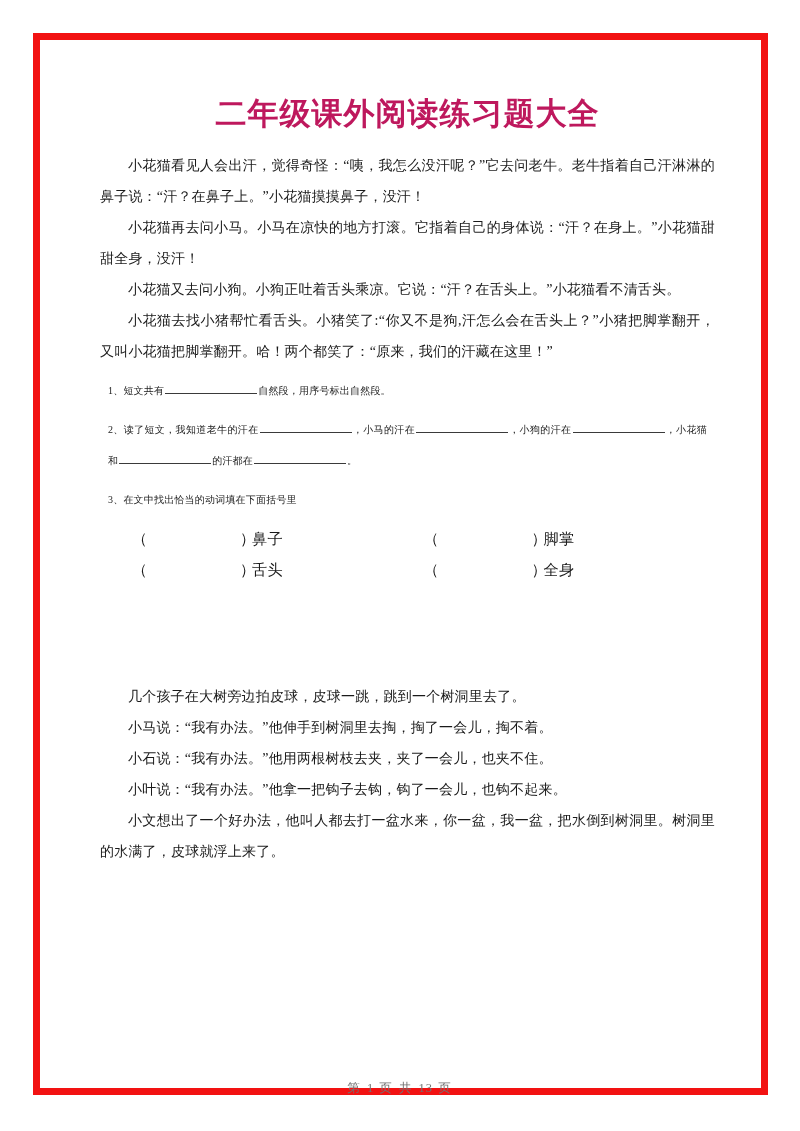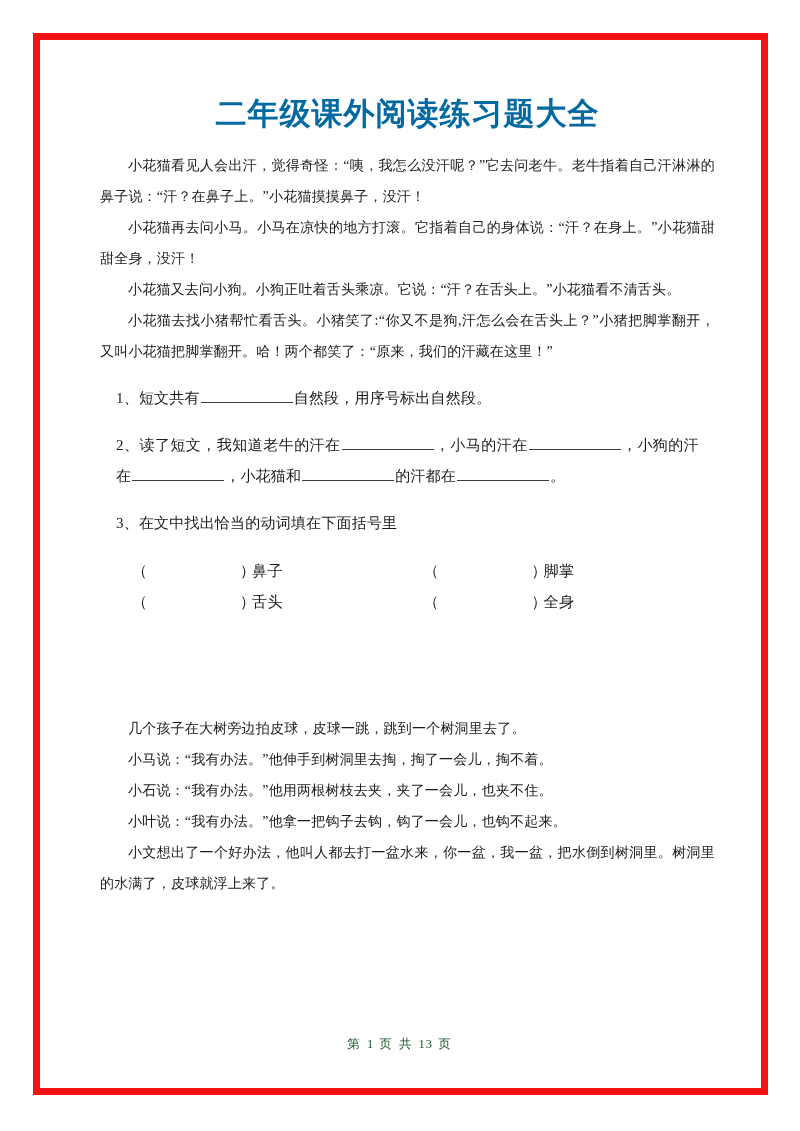--- a/index.html
+++ b/index.html
@@ -128,7 +128,7 @@
 
 <div id="content">
 
-  <h1 class="doc-title" style="color: #0369a1;">二年级课外阅读练习题大全</h1>
+  <h1 class="doc-title" style="color: #be185d;">二年级课外阅读练习题大全</h1>
 
   <div>
     <p class="para">小花猫看见人会出汗，觉得奇怪：“咦，我怎么没汗呢？”它去问老牛。老牛指着自己汗淋淋的鼻子说：“汗？在鼻子上。”小花猫摸摸鼻子，没汗！</p>

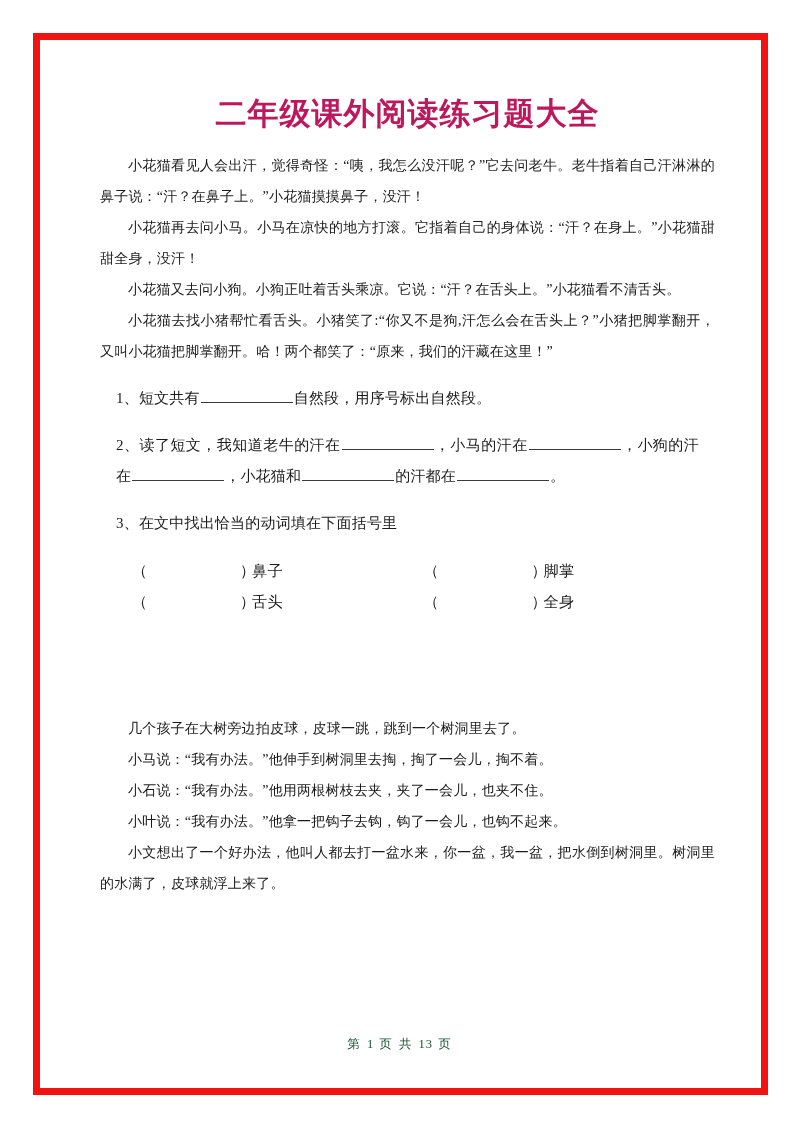--- a/index.html
+++ b/index.html
@@ -62,9 +62,9 @@
 
   
   .qline {
-    font-size: 15px;
+    font-size: 10px;
     line-height: 31px;
-    margin: 16px;
+    margin: 8px;
     text-indent: 0;
     text-align: left;
     letter-spacing: 0.2px;

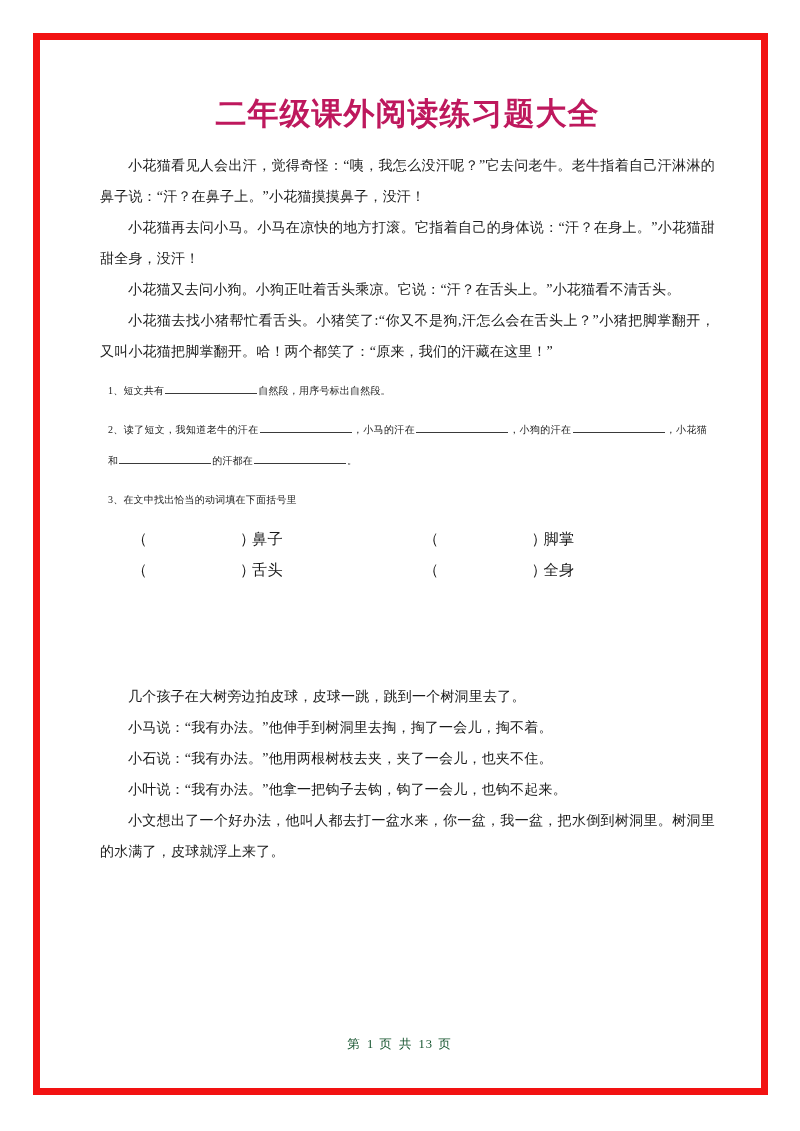--- a/index.html
+++ b/index.html
@@ -112,10 +112,10 @@
     position: absolute;
     left: 0;
     right: 0;
-    top: 1036px;
+    top: 1080px;
     text-align: center;
     font-size: 12.5px;
-    color: #14532d;
+    color: #737373;
     letter-spacing: 2px;
     font-family: "Liberation Serif", "DejaVu Serif", serif;
   }

